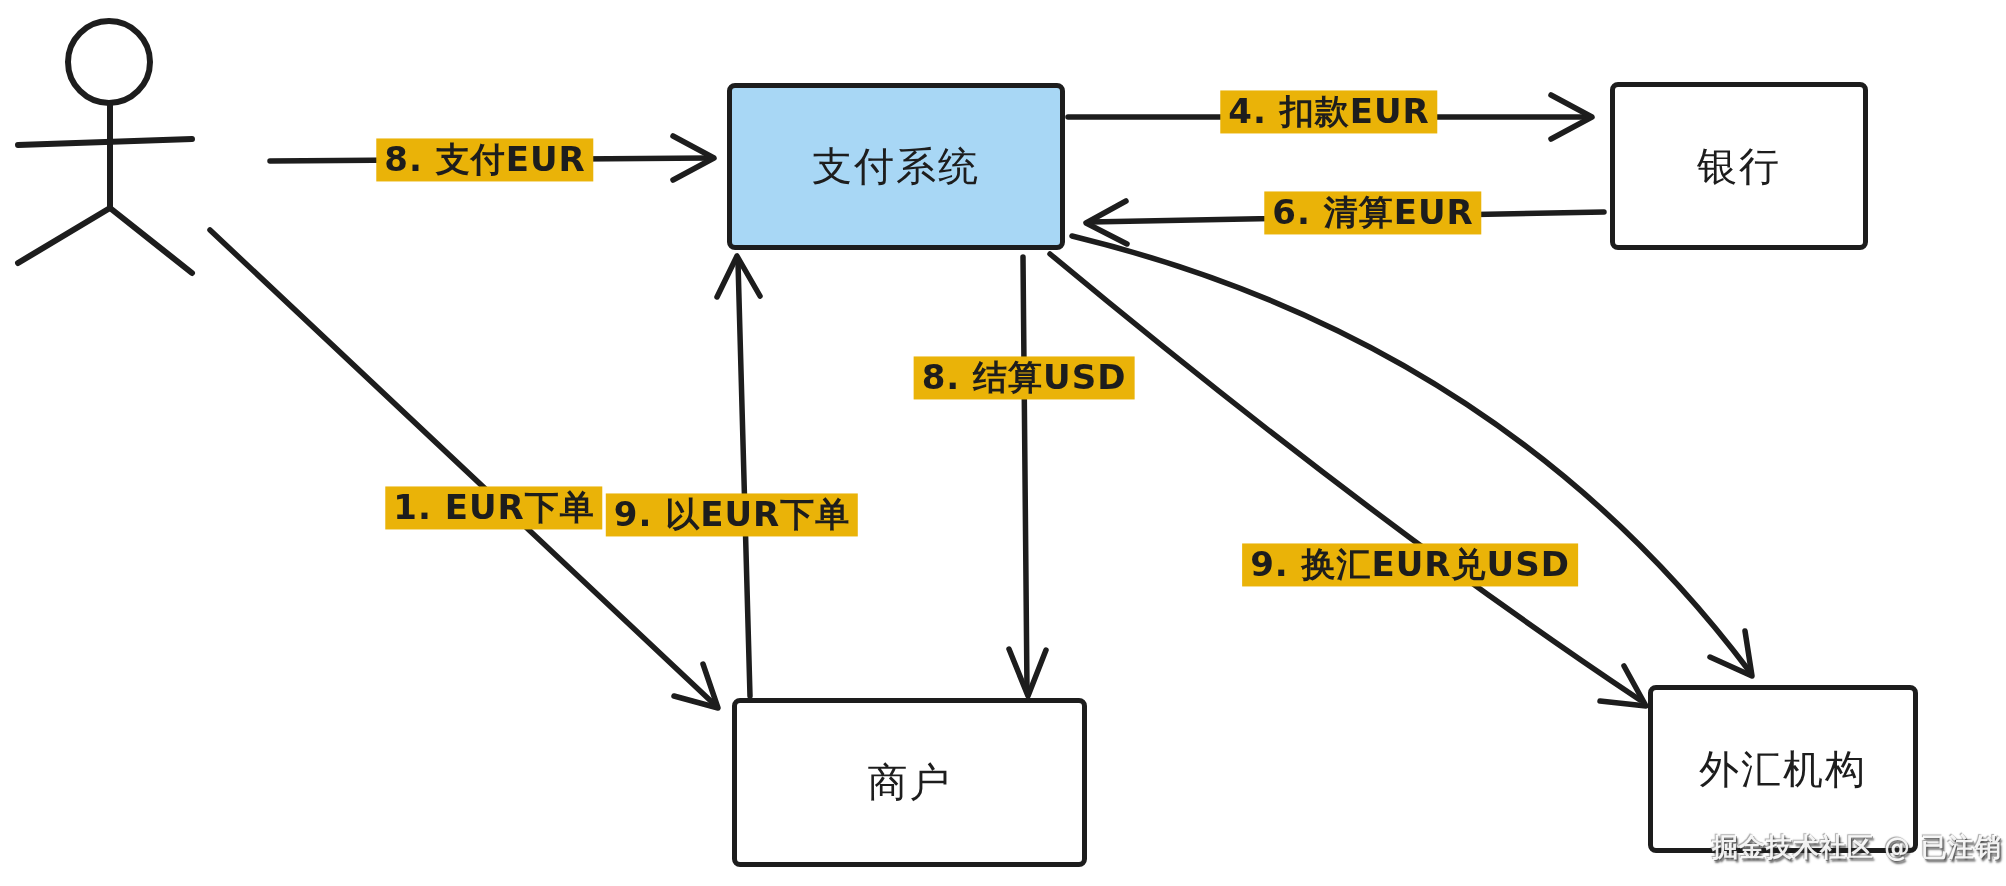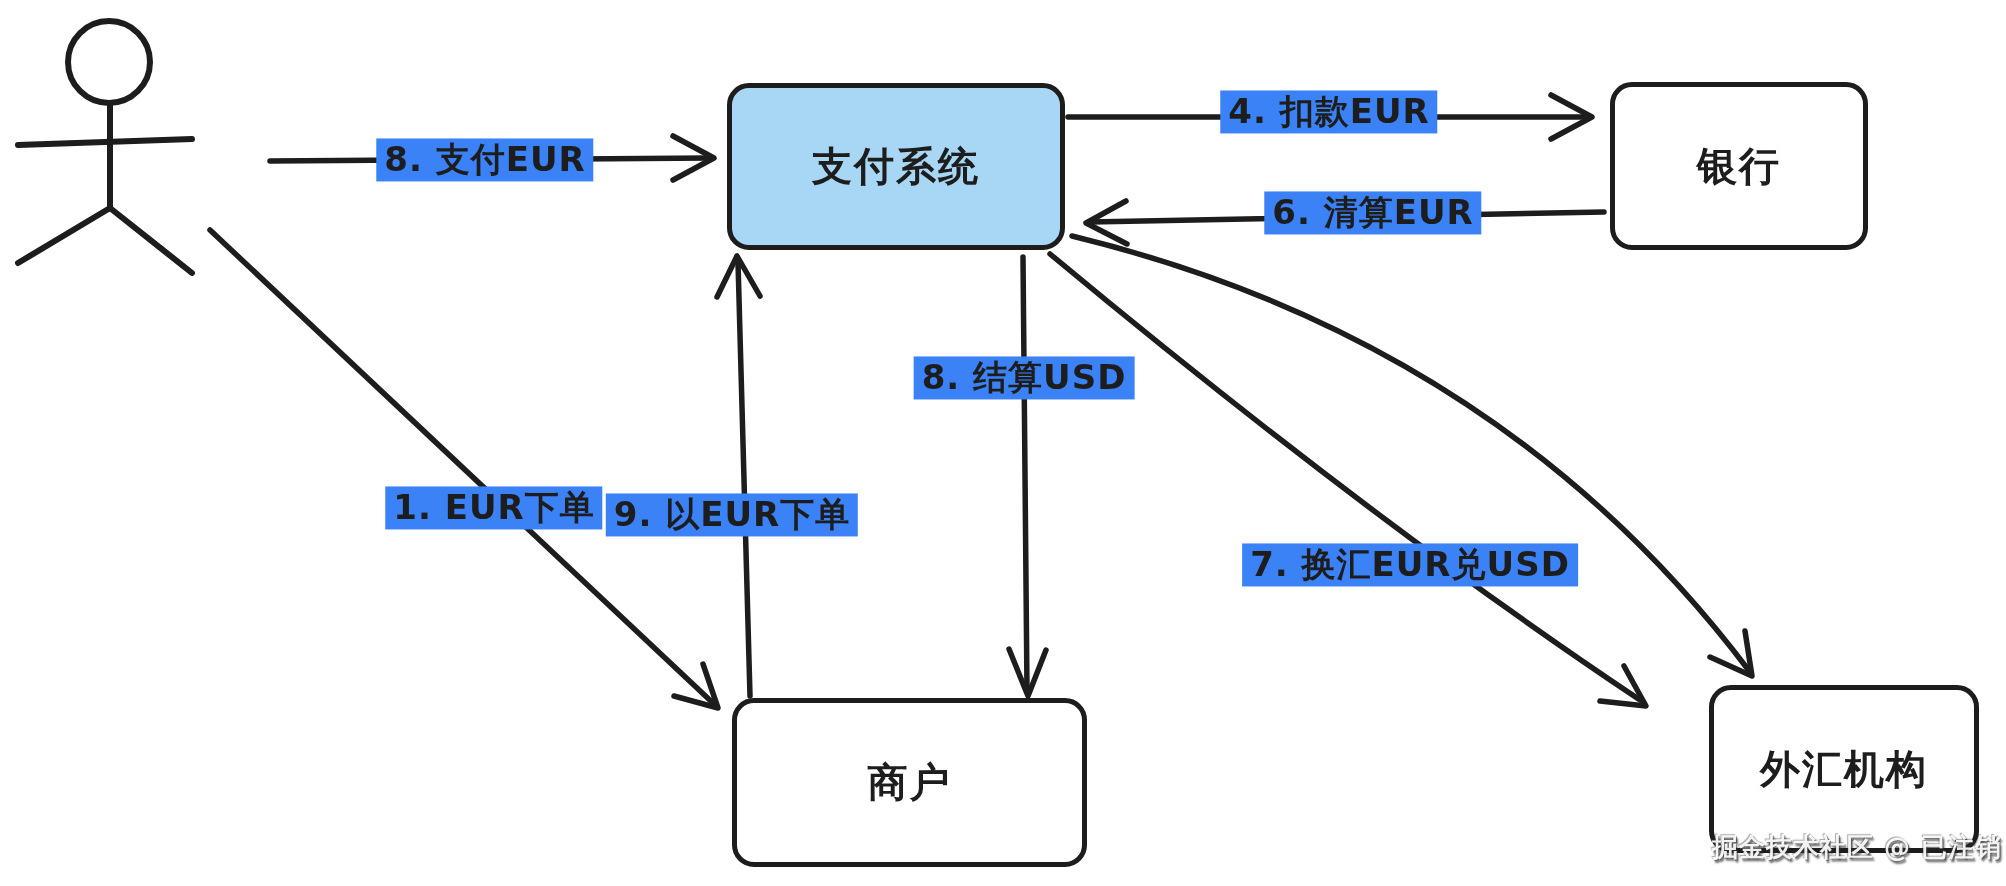--- a/index.html
+++ b/index.html
@@ -35,7 +35,7 @@
   .edge-label {
     position: absolute;
     transform: translate(-50%, -50%);
-    background: #3b82f6;
+    background: #eab308;
     padding: 2px 8px;
     font-size: 34px;
     font-weight: 600;

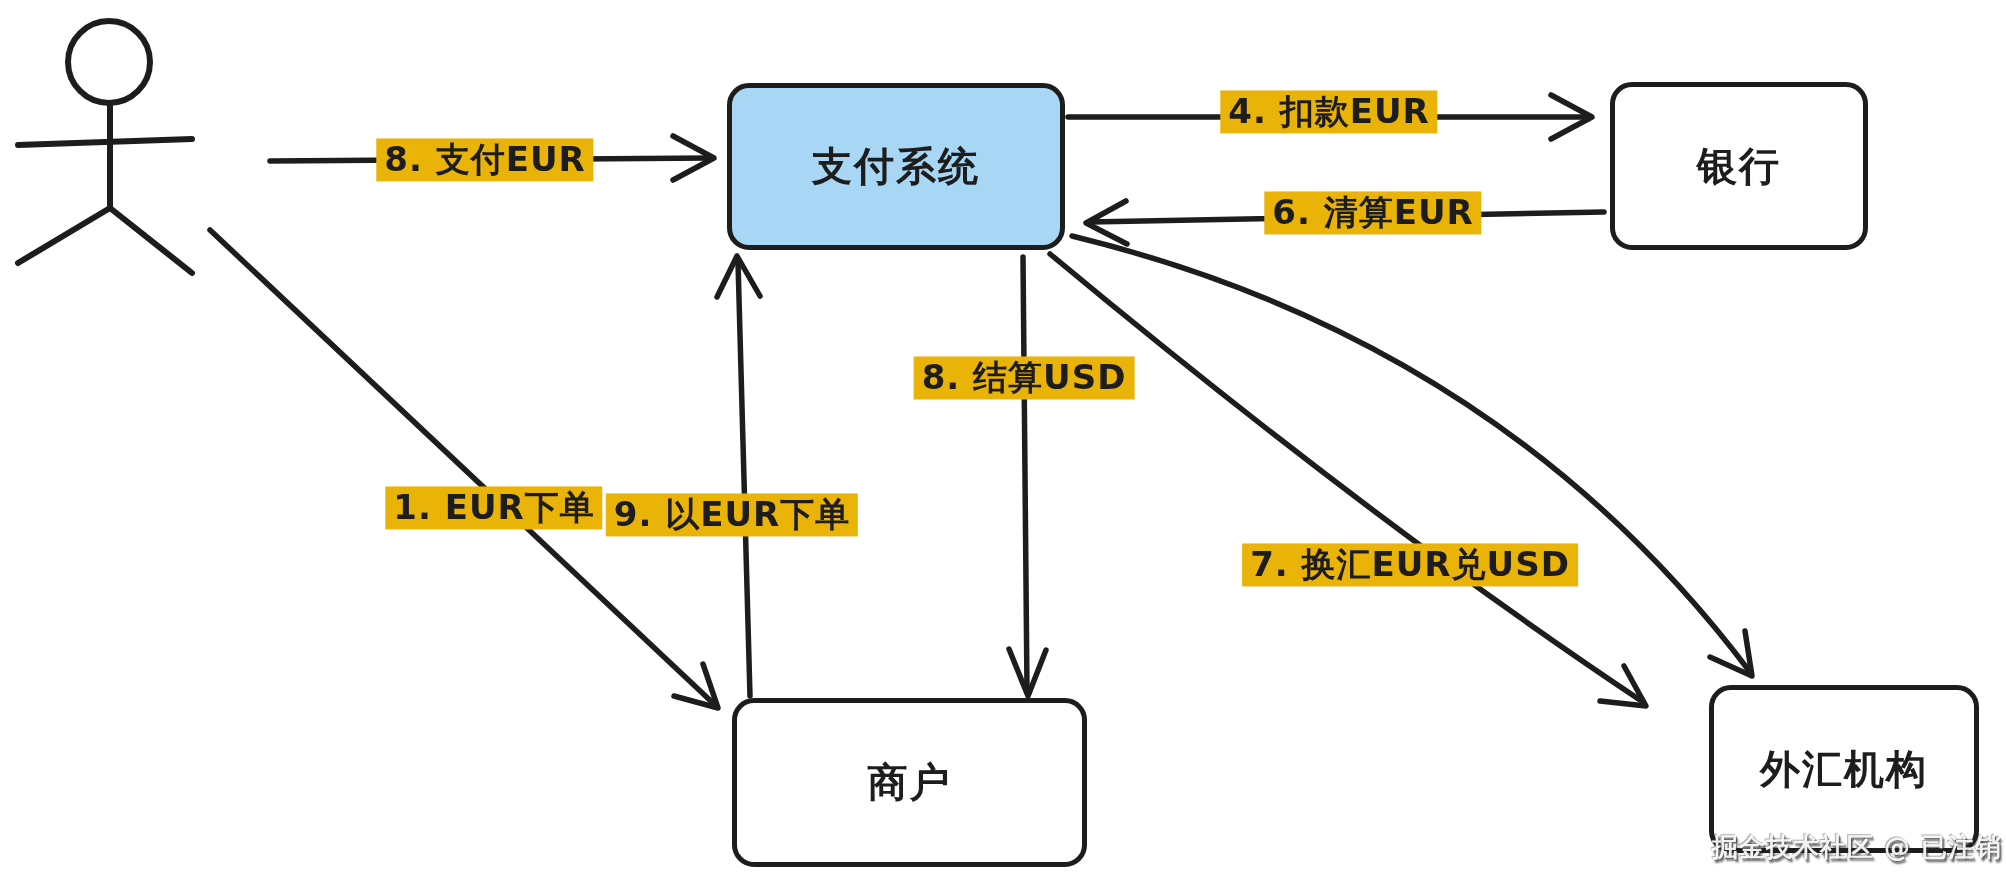--- a/index.html
+++ b/index.html
@@ -16,13 +16,13 @@
   .node {
     position: absolute;
     border: 5px solid #1d1d1d;
-    border-radius: 22px;
+    border-radius: 8px;
     background: #ffffff;
     display: flex;
     align-items: center;
     justify-content: center;
     font-size: 40px;
-    font-weight: 700;
+    font-weight: 400;
     letter-spacing: 2px;
     box-sizing: border-box;
     text-align: right;

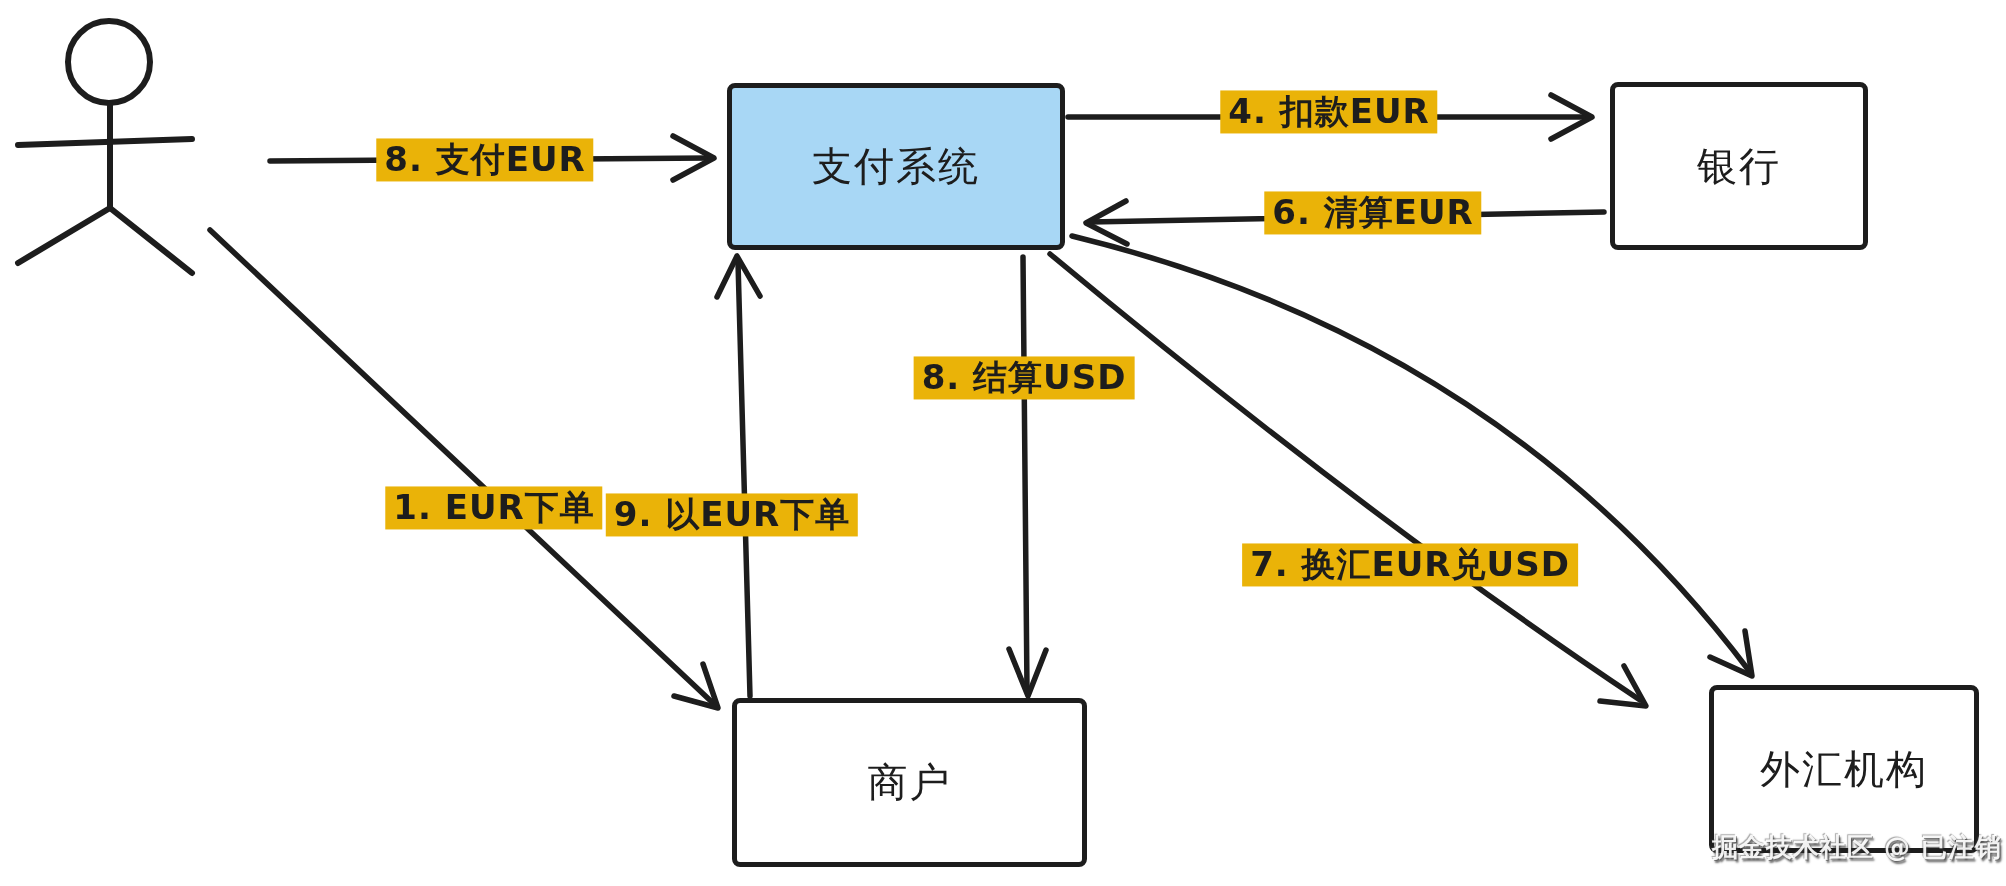--- a/index.html
+++ b/index.html
@@ -142,7 +142,7 @@
   <div id="label-e3" class="edge-label">8. 支付EUR</div>
   <div id="label-e4" class="edge-label">4. 扣款EUR</div>
   <div id="label-e6" class="edge-label">6. 清算EUR</div>
-  <div id="label-e7" class="edge-label">7. 换汇EUR兑USD</div>
+  <div id="label-e7" class="edge-label">9. 换汇EUR兑USD</div>
   <div id="label-e8" class="edge-label">8. 结算USD</div>
 
   <div id="watermark">掘金技术社区 @ 已注销</div>

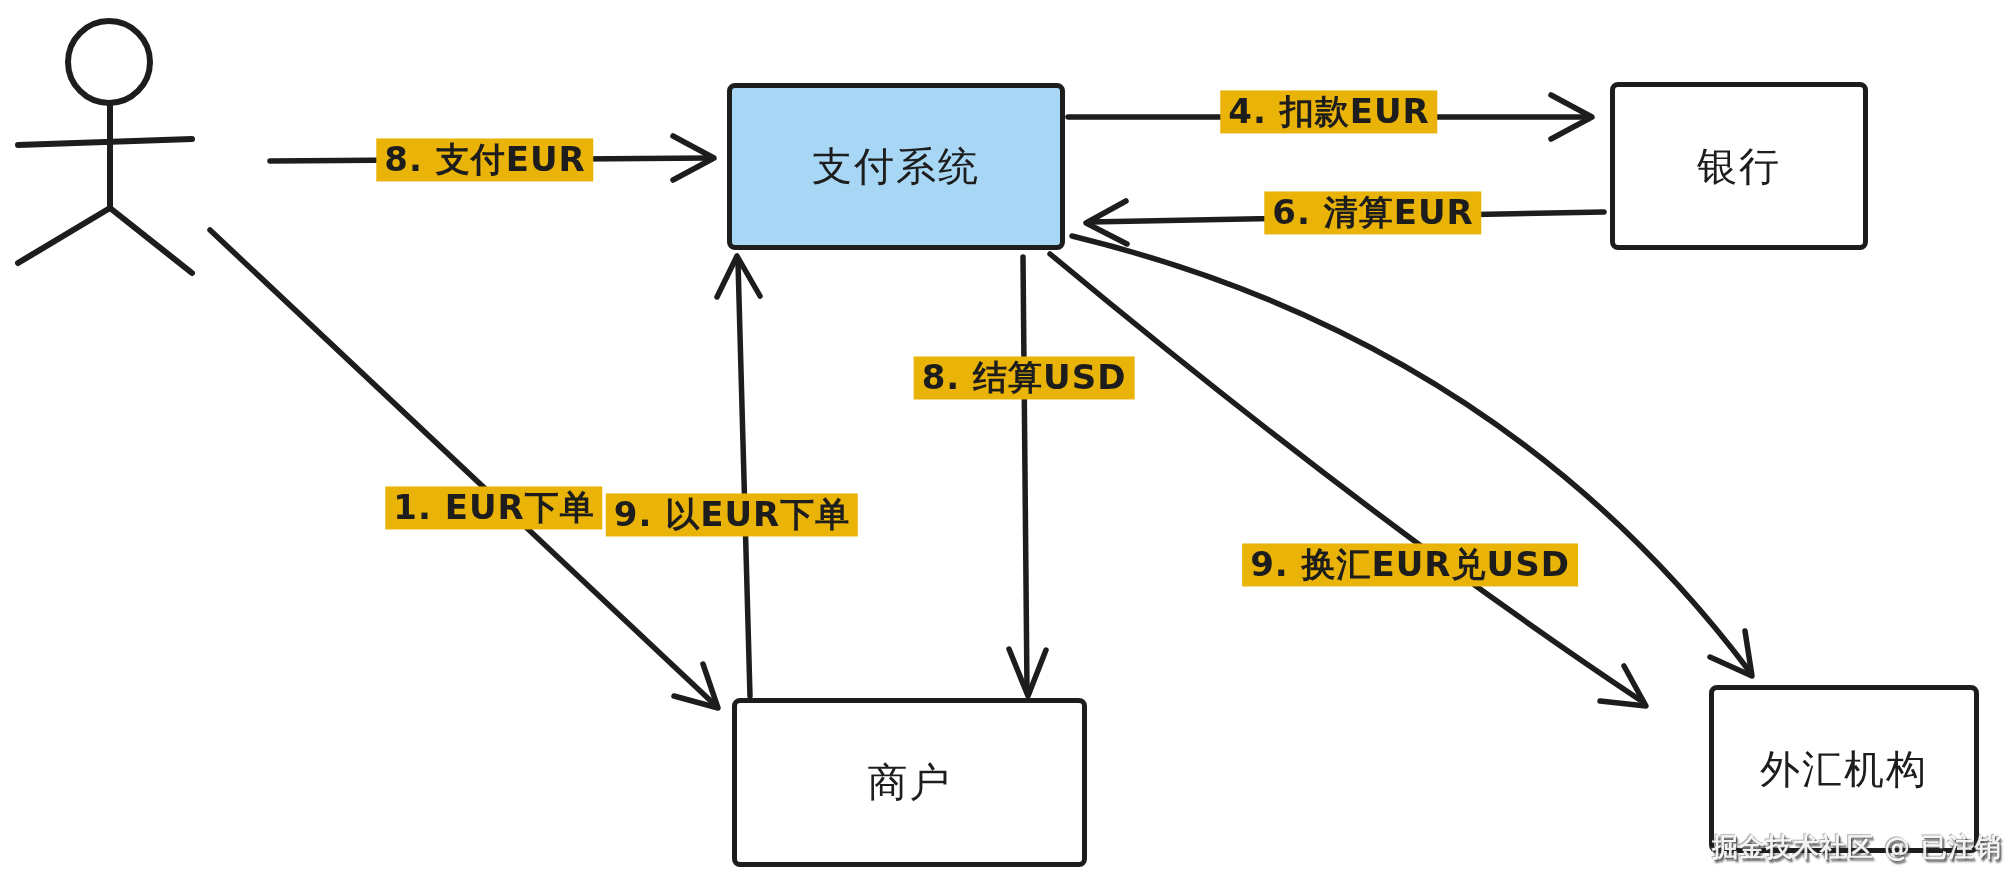--- a/index.html
+++ b/index.html
@@ -31,7 +31,7 @@
   #node-payment  { left: 727px;  top: 83px;  width: 338px; height: 167px; }
   #node-bank     { left: 1610px; top: 82px;  width: 258px; height: 168px; }
   #node-merchant { left: 732px;  top: 698px; width: 355px; height: 169px; }
-  #node-fx       { left: 1709px; top: 685px; width: 270px; height: 168px; }
+  #node-fx       { left: 1648px; top: 685px; width: 270px; height: 168px; }
   .edge-label {
     position: absolute;
     transform: translate(-50%, -50%);

